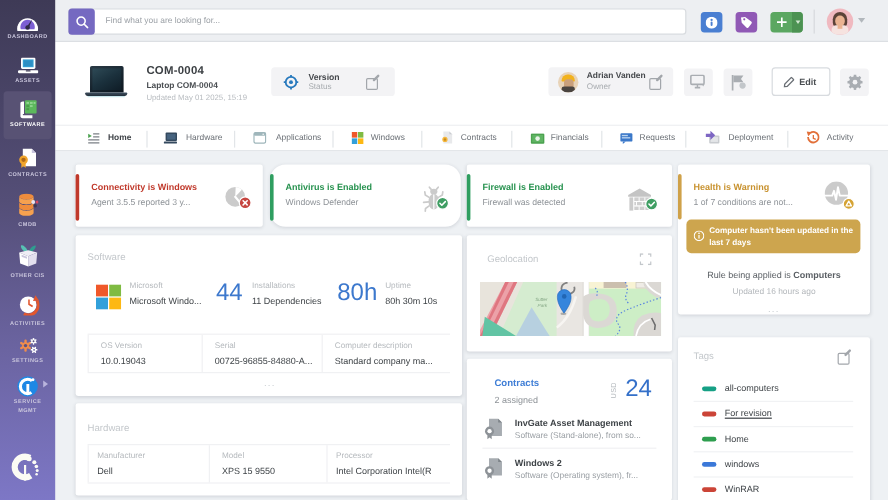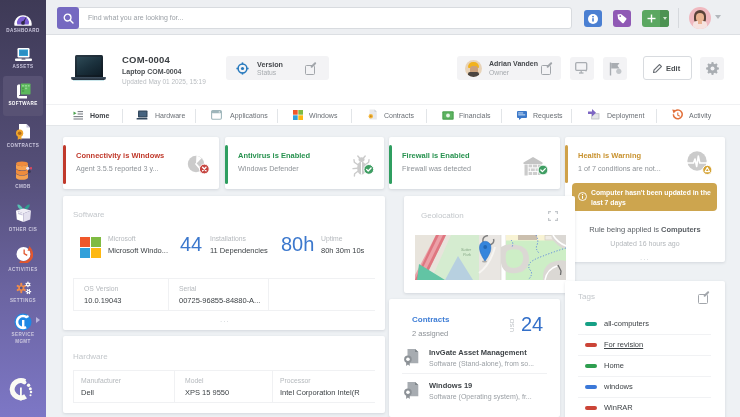--- a/index.html
+++ b/index.html
@@ -242,7 +242,7 @@
     <path d="M15.6 12.3 L19 15.7 M19 12.3 L15.6 15.7" stroke="#fff" stroke-width="1.3" stroke-linecap="round"></path>
   </svg>
 </div>
-<div class="card" style="left:225px; top:137px; width:159px; height:52px;">
+<div class="card" style="left:225px; top:137px; width:159px; height:52px;border-radius:13px;">
   <div class="stripe" style="background:#2f9e60;"></div>
   <div class="sc-title" style="color:#27924f;">Antivirus is Enabled</div>
   <div class="sc-sub">Windows Defender</div>

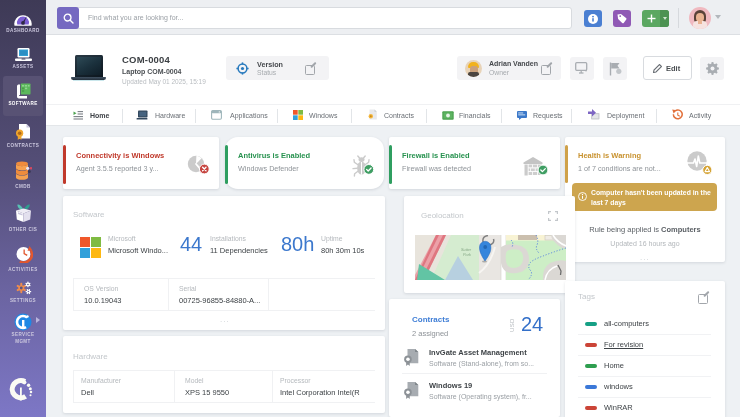--- a/index.html
+++ b/index.html
@@ -374,7 +374,7 @@
   </div>
 </div>
 
-<div class="card" style="left:404px; top:196px; width:171px; height:97px;">
+<div class="card" style="left:389px; top:196px; width:171px; height:97px;">
   <div class="sec-title" style="left:17px; top:15px;">Geolocation</div>
   <svg width="10" height="10" viewBox="0 0 10 10" style="position:absolute;left:144px;top:15px;">
     <g stroke="#c3c7cb" stroke-width="1.2" fill="none">

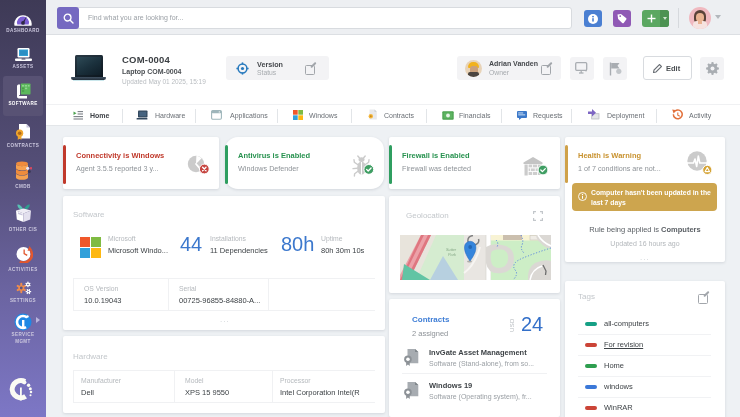--- a/index.html
+++ b/index.html
@@ -349,6 +349,10 @@
         <div class="cell-label">Serial</div>
         <div class="cell-value">00725-96855-84880-A...</div>
       </div>
+    <div class="abs" style="left:206px; top:6px;">
+        <div class="cell-label">Computer description</div>
+        <div class="cell-value">Standard company ma...</div>
+      </div>
   </div>
   <div class="dots" style="left:157px; top:119px;">...</div>
 </div>

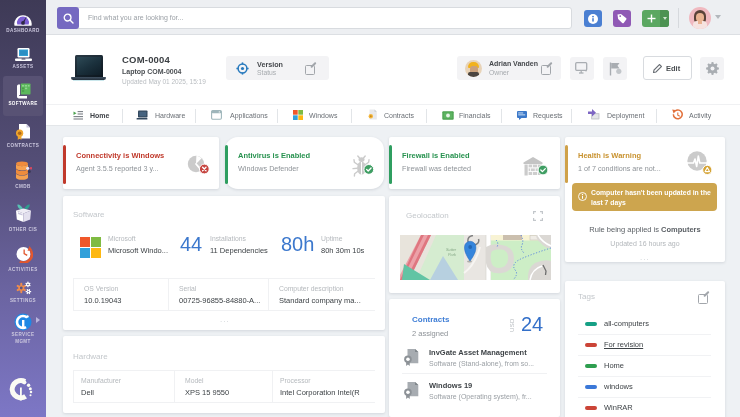--- a/index.html
+++ b/index.html
@@ -465,7 +465,7 @@
     <circle cx="5.5" cy="12.5" r="2" fill="#fff"></circle>
     <path d="M3.5 15.5 L3.5 20 L5.5 18.3 L7.5 20 L7.5 15.5 Z" fill="#8d9297"></path>
   </svg>
-  <div class="abs" style="left:40px; top:82px; font-size:7.5px; font-weight:700; color:#3e4347;">Windows 19</div>
+  <div class="abs" style="left:40px; top:82px; font-size:7.5px; font-weight:700; color:#3e4347;">Windows 2</div>
   <div class="abs" style="left:40px; top:94px; font-size:7px; color:#9ba0a5;">Software (Operating system), fr...</div>
 </div>
 

